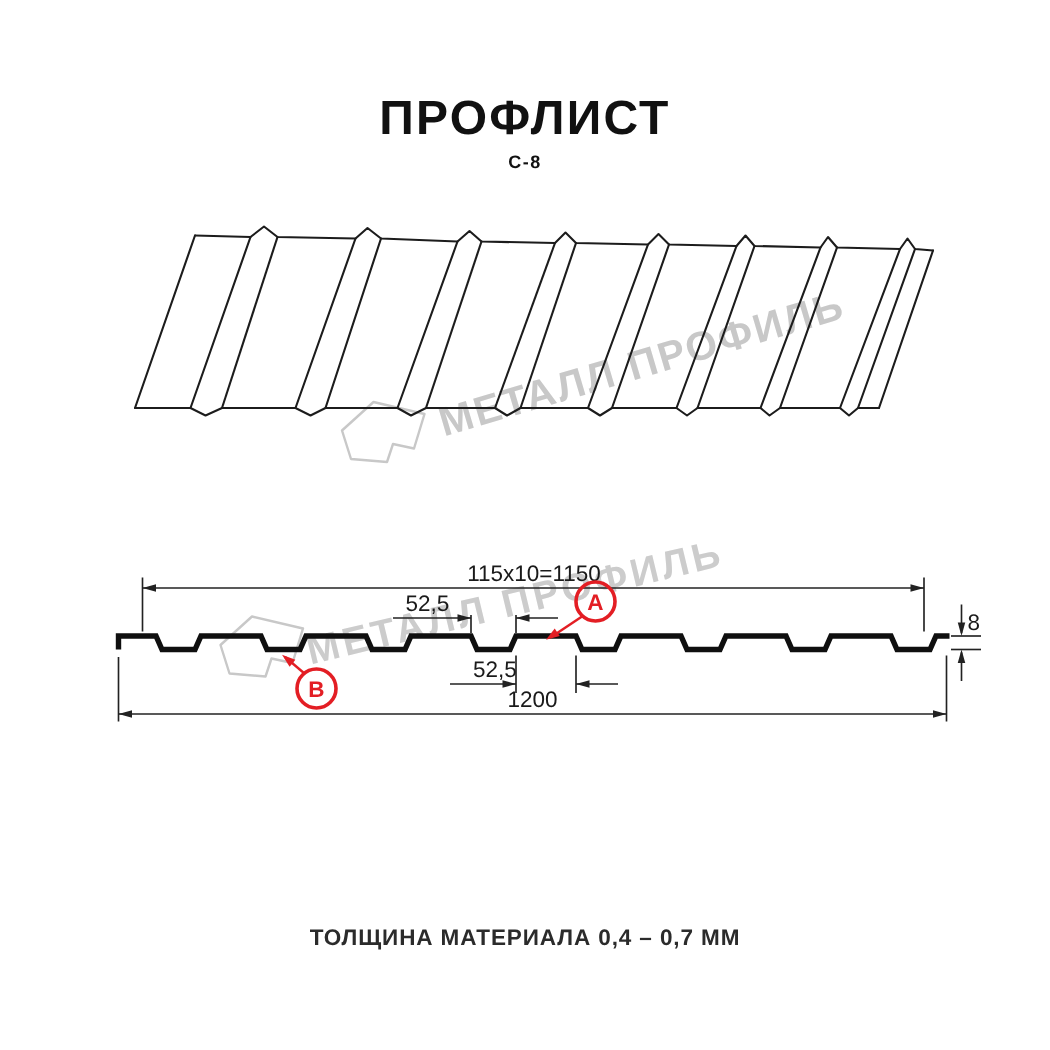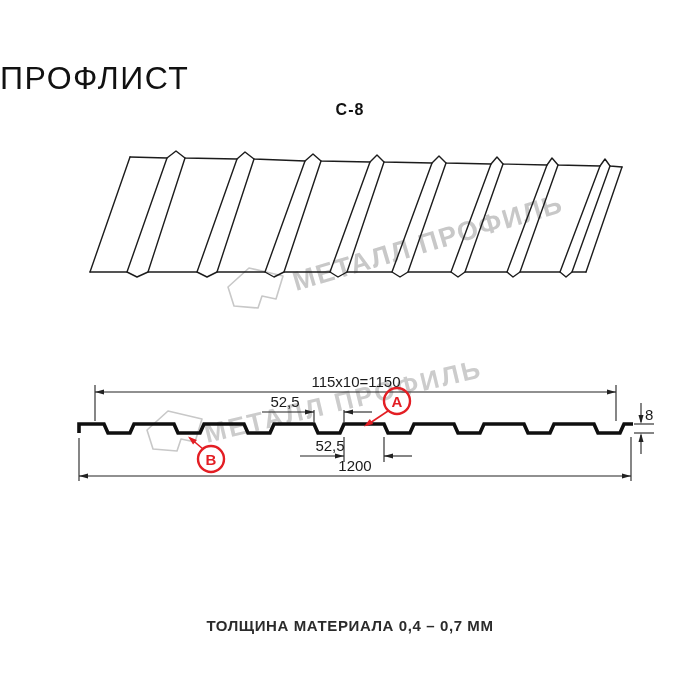--- a/index.html
+++ b/index.html
@@ -5,8 +5,8 @@
   html,body{margin:0;padding:0;background:#ffffff;}
   .page{position:relative;width:700px;height:700px;background:#ffffff;overflow:hidden;
         font-family:"Liberation Sans",sans-serif;}
-  .title{position:absolute;top:60px;left:0;width:700px;text-align:left;
-         font-size:32px;font-weight:400;letter-spacing:1.5px;color:#111;}
+  .title{position:absolute;top:60px;left:0;width:700px;text-align:center;
+         font-size:32px;font-weight:700;letter-spacing:1.5px;color:#111;}
   .subtitle{position:absolute;top:101px;left:0;width:700px;text-align:center;
          font-size:16px;font-weight:700;letter-spacing:1px;color:#111;}
   .footer-note{position:absolute;top:617px;left:0;width:700px;text-align:center;

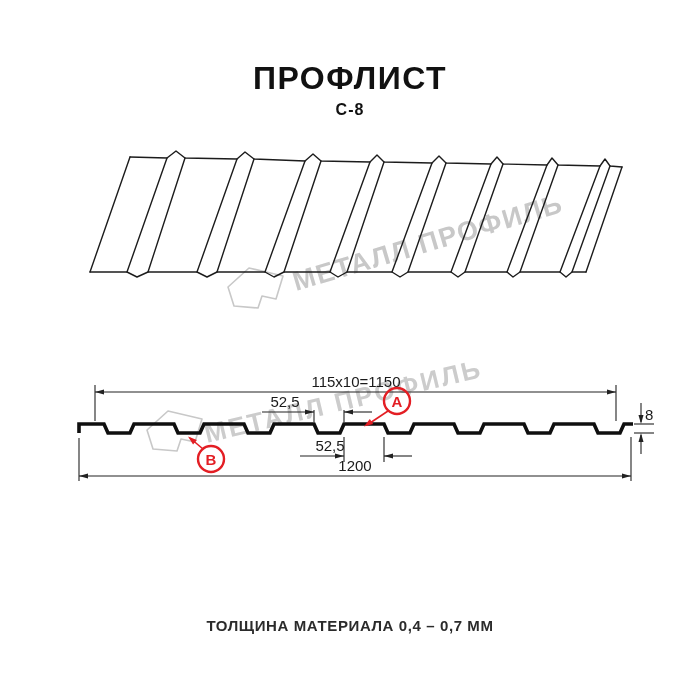--- a/index.html
+++ b/index.html
@@ -8,7 +8,7 @@
   .title{position:absolute;top:60px;left:0;width:700px;text-align:center;
          font-size:32px;font-weight:700;letter-spacing:1.5px;color:#111;}
   .subtitle{position:absolute;top:101px;left:0;width:700px;text-align:center;
-         font-size:16px;font-weight:700;letter-spacing:1px;color:#111;}
+         font-size:12px;font-weight:700;letter-spacing:1px;color:#111;}
   .footer-note{position:absolute;top:617px;left:0;width:700px;text-align:center;
          font-size:15px;font-weight:700;letter-spacing:0.6px;color:#2b2b2b;}
   svg.drawing{position:absolute;left:0;top:0;width:700px;height:700px;}

